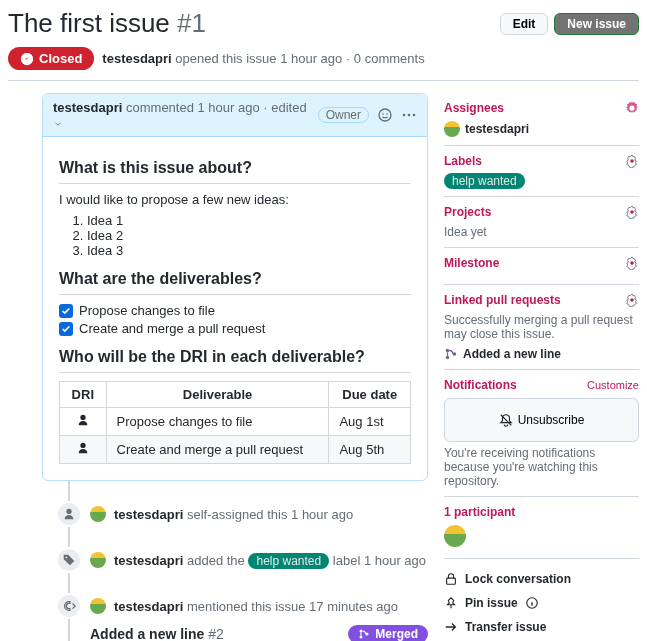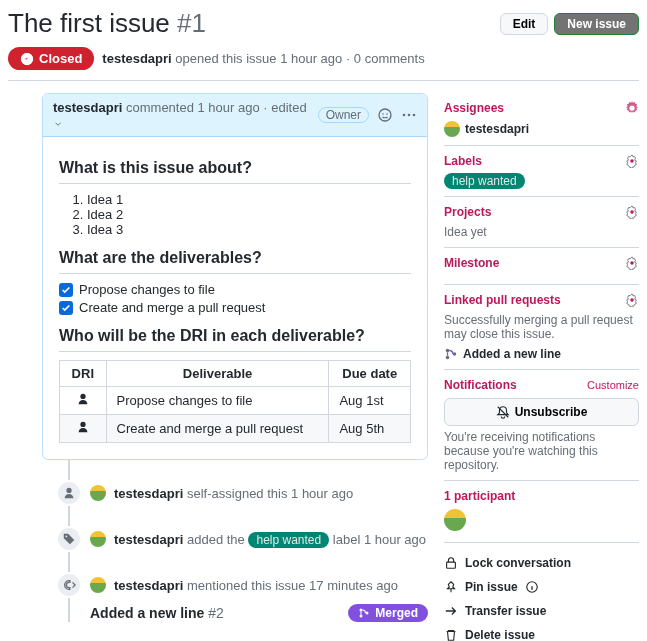--- a/index.html
+++ b/index.html
@@ -112,6 +112,7 @@
         </div>
         <div class="comment-body">
           <h3>What is this issue about?</h3>
+          <p>I would like to propose a few new ideas:</p>
           <ol>
             <li>Idea 1</li>
             <li>Idea 2</li>

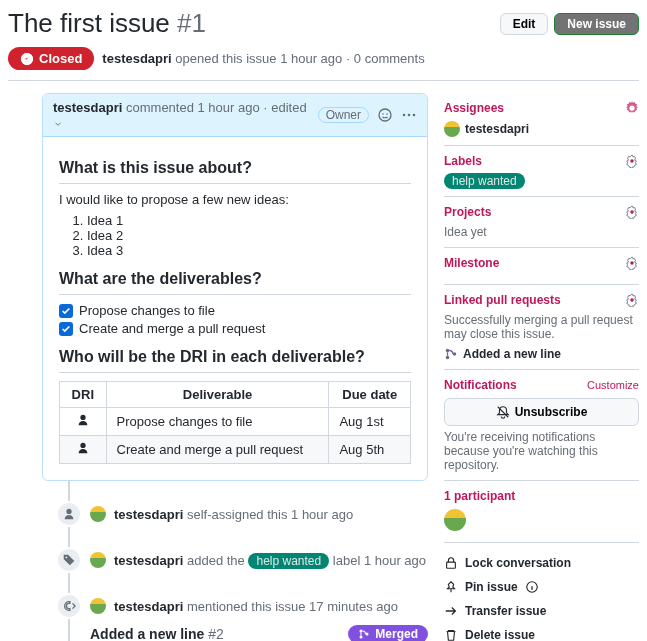--- a/index.html
+++ b/index.html
@@ -51,7 +51,7 @@
 .side-head { display: flex; justify-content: space-between; align-items: center; font-weight: 600; color: #be185d; margin-bottom: 6px; }
 .side-body { color: #656d76; }
 .side-body b { color: #24292f; }
-.notif-btn { width: 100%; border: 1px solid #d0d7de; border-radius: 6px; padding: 6px; font-size: 12px; font-weight: 700; background: #f6f8fa; display: flex; align-items: center; justify-content: center; gap: 5px; margin: 4px 0;}
+.notif-btn { width: 100%; border: 1px solid #d0d7de; border-radius: 6px; padding: 14px; font-size: 12px; font-weight: 400; background: #f6f8fa; display: flex; align-items: center; justify-content: center; gap: 5px; margin: 4px 0;}
 .action { display: flex; align-items: center; gap: 7px; padding: 5px 0; font-weight: 600; font-size: 12px; cursor: pointer; }
 .gear { cursor: pointer; }
 svg { fill: currentColor; }

